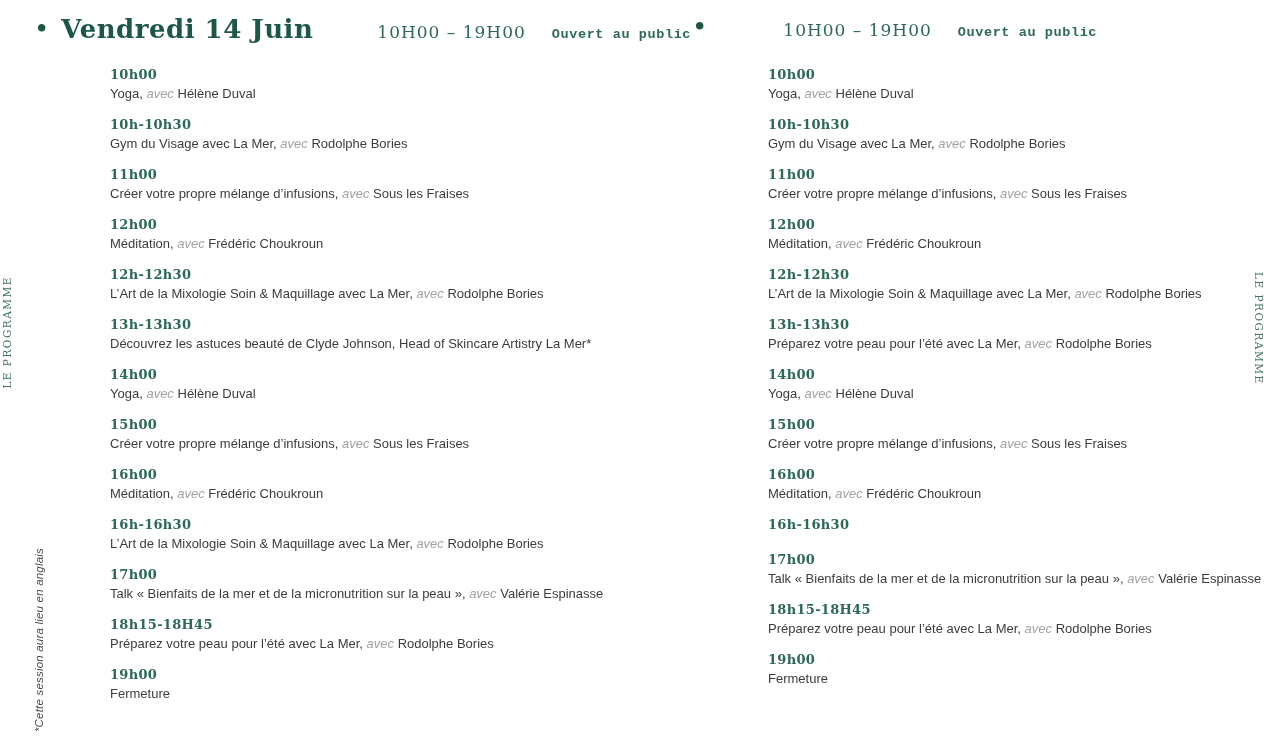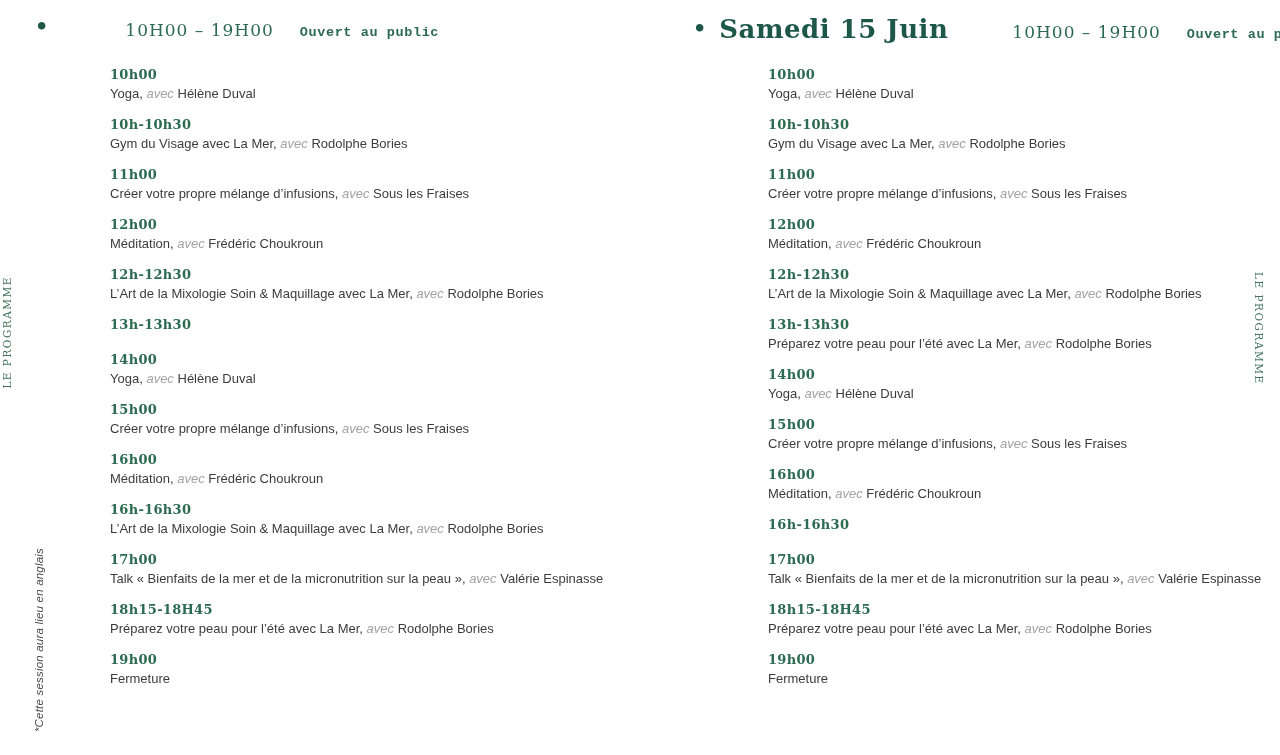--- a/index.html
+++ b/index.html
@@ -81,6 +81,7 @@
 <section class="day-col left">
   <header class="day-header">
     <span class="bullet">•</span>
+    <span class="day-title">Vendredi 14 Juin</span>
     <span class="day-hours">10H00 – 19H00</span>
     <span class="day-note">Ouvert au public</span>
   </header>

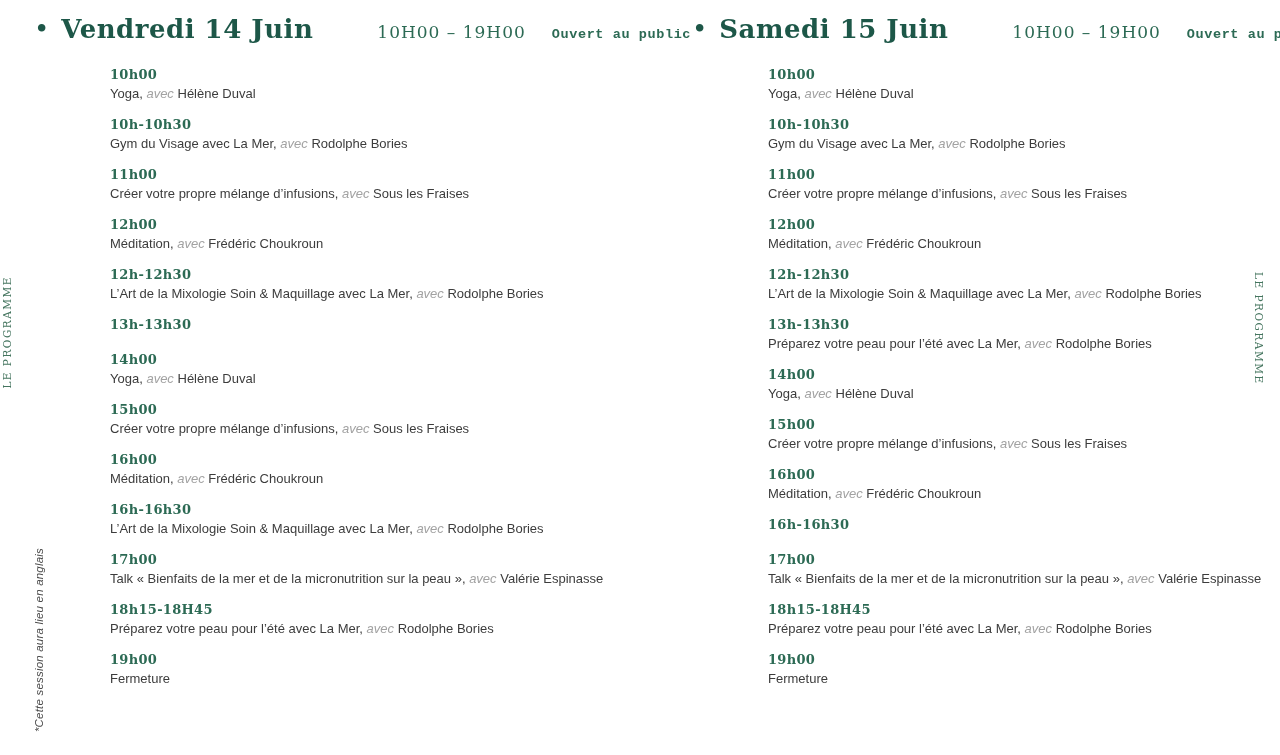--- a/index.html
+++ b/index.html
@@ -155,7 +155,6 @@
 <section class="day-col right">
   <header class="day-header">
     <span class="bullet">•</span>
-    <span class="day-title">Samedi 15 Juin</span>
     <span class="day-hours">10H00 – 19H00</span>
     <span class="day-note">Ouvert au public</span>
   </header>

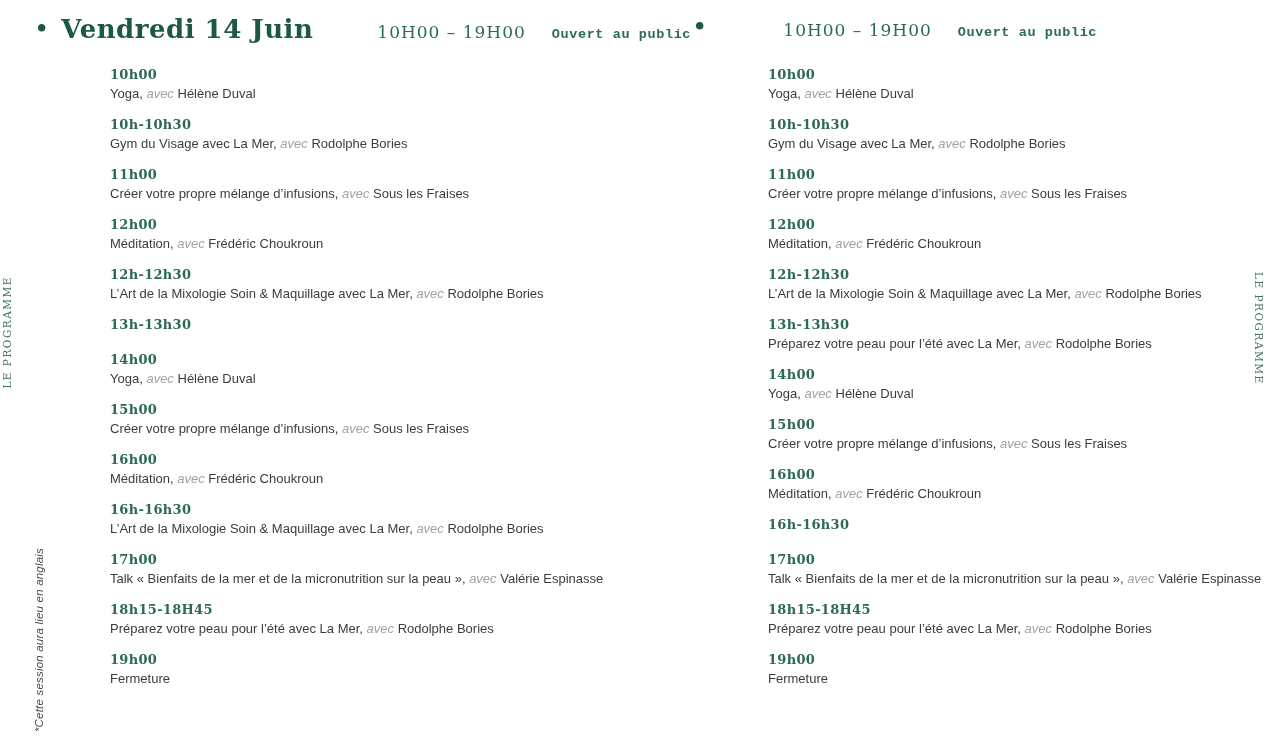--- a/index.html
+++ b/index.html
@@ -113,6 +113,7 @@
 
   <div class="session">
     <div class="session-time">13h-13h30</div>
+    <div class="session-desc"><span>Découvrez les astuces beauté de Clyde Johnson, Head of Skincare Artistry La Mer*</span><span class="avec"></span><span></span></div>
   </div>
 
   <div class="session">

